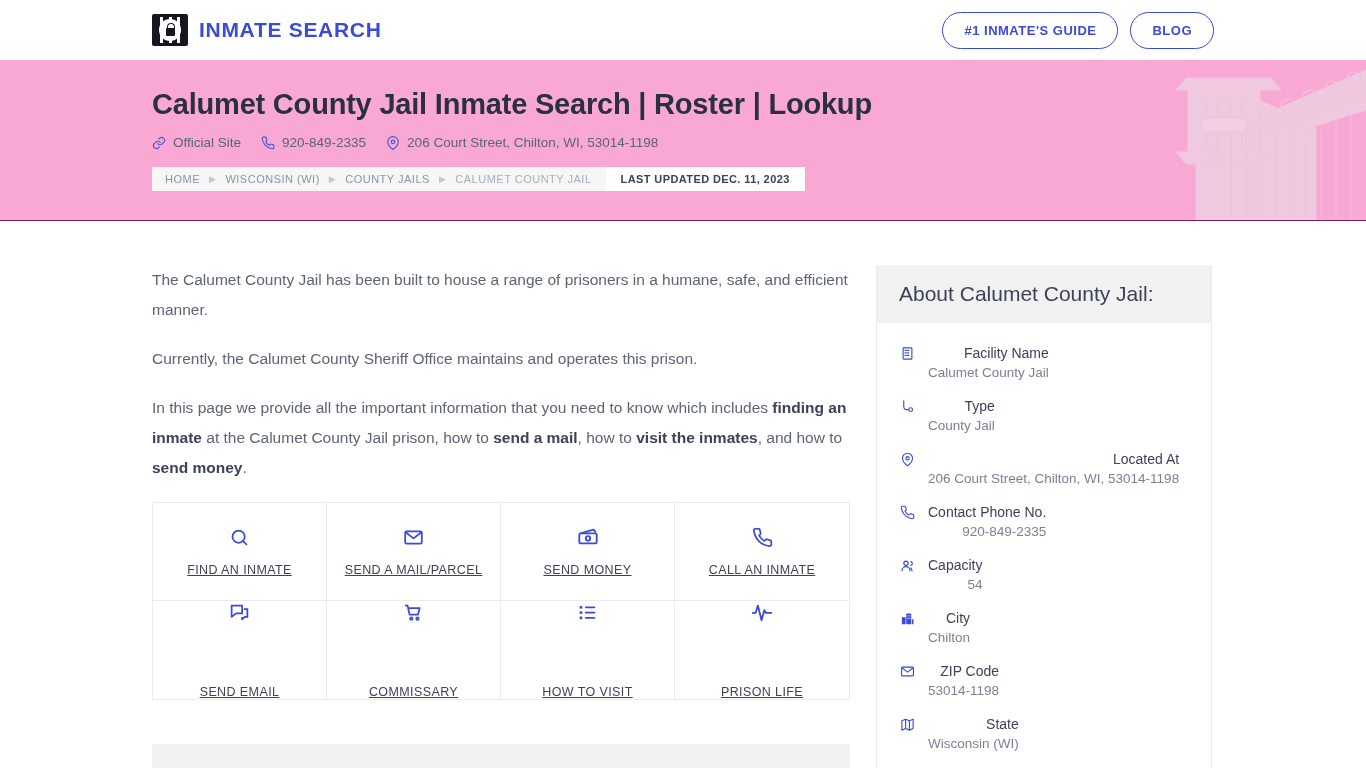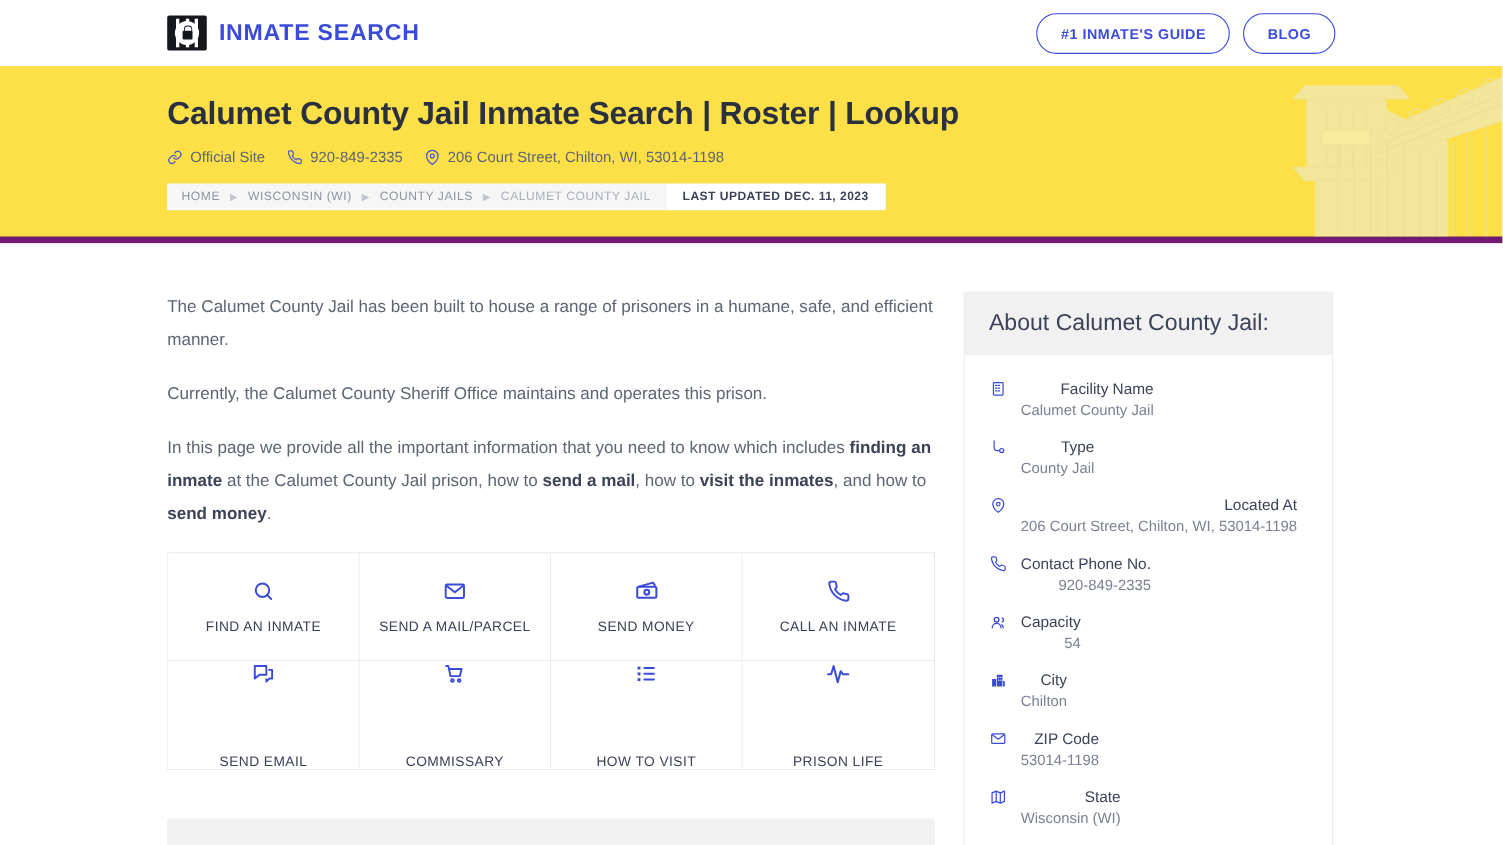--- a/index.html
+++ b/index.html
@@ -73,8 +73,8 @@
   
   .hero {
     height: 161px;
-    background: #fde047;
-    border-bottom: 6px solid #701a75;
+    background: #f9a8d4;
+    border-bottom: 1px solid #701a75;
     position: relative;
     overflow: hidden;
     padding: 28px 152px 0 152px;

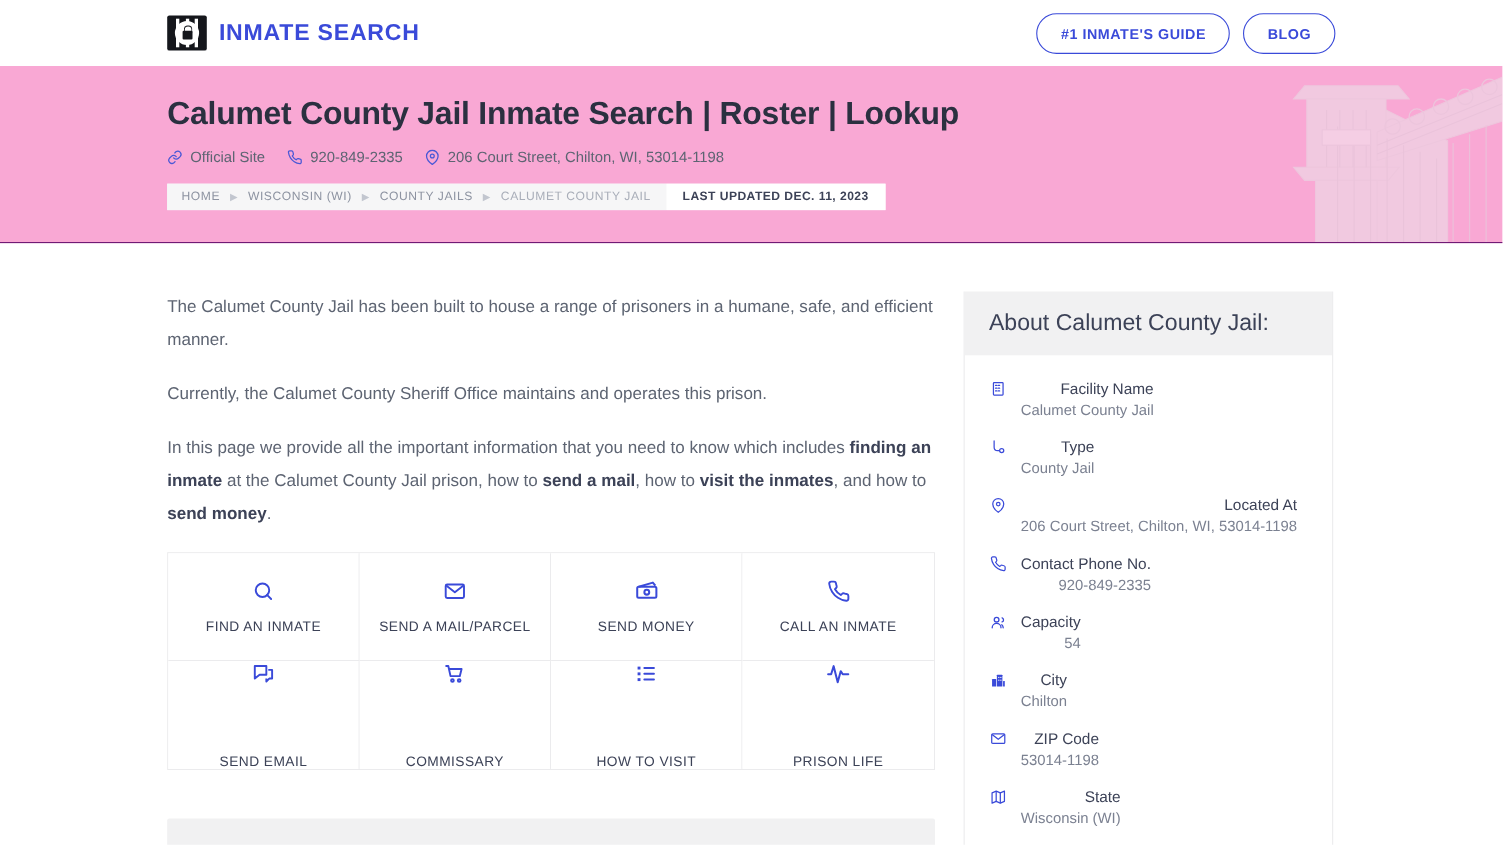--- a/index.html
+++ b/index.html
@@ -139,6 +139,7 @@
     display: grid;
     grid-template-columns: repeat(4, 1fr);
     width: 698px;
+    text-decoration: underline;
   }
   .tile {
     height: 98px;

